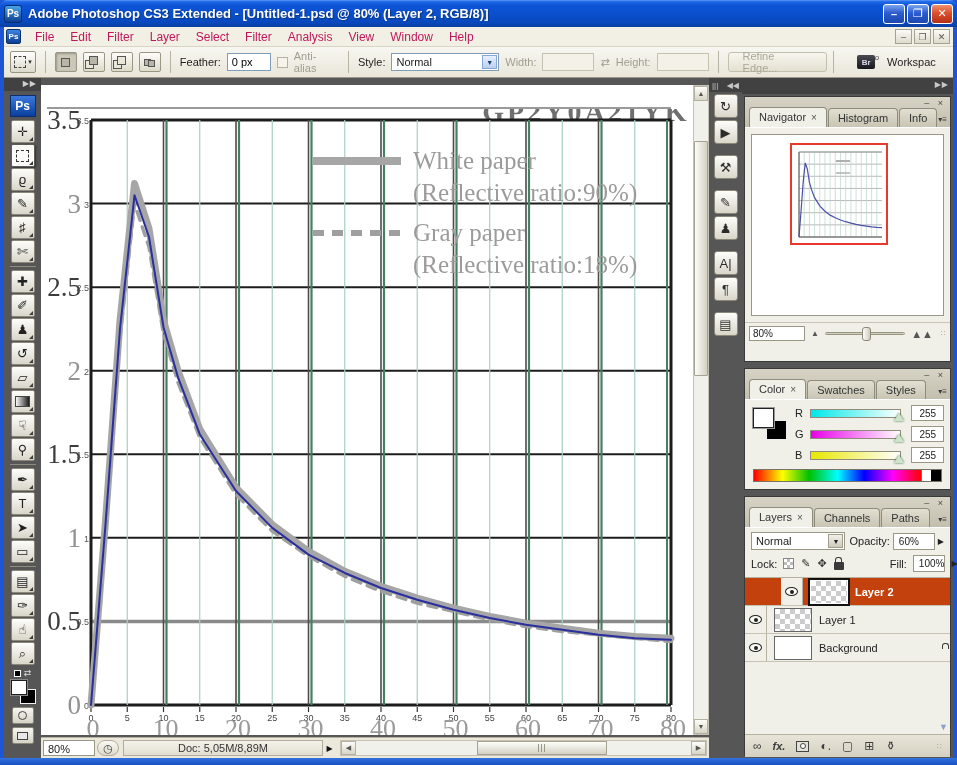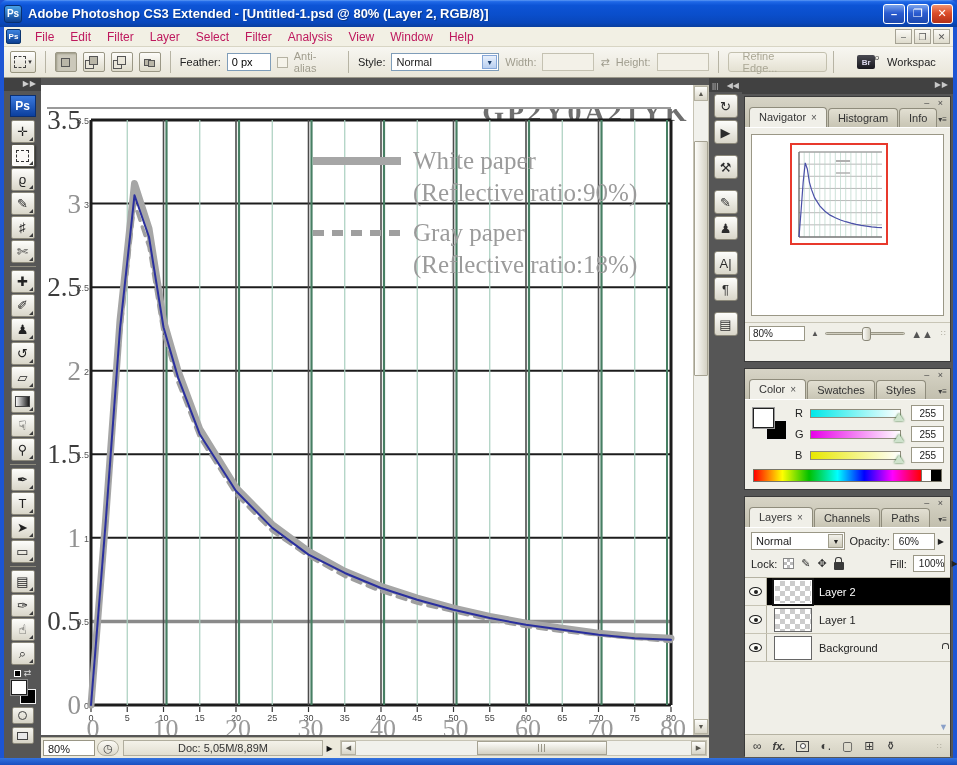--- a/index.html
+++ b/index.html
@@ -157,7 +157,7 @@
     background-image:linear-gradient(45deg,#bbb 25%,transparent 25%,transparent 75%,#bbb 75%),linear-gradient(45deg,#bbb 25%,transparent 25%,transparent 75%,#bbb 75%);
     background-size:6px 6px;background-position:0 0,3px 3px;background-color:#fff;}
   .lrow{display:flex;align-items:center;height:28px;border-bottom:1px solid #c6c3b4;background:#f0efe8;}
-  .lrow.sel{background:#000000;color:#fff;font-weight:normal;}
+  .lrow.sel{background:#c2410c;color:#fff;font-weight:bold;padding-left:36px;}
   .eyecell{width:22px;align-self:stretch;border-right:1px solid #b5b2a2;display:flex;align-items:center;justify-content:center;background:#f0efe8;}
   .eye{width:13px;height:9px;border:1px solid #222;border-radius:50%;position:relative;background:#fdfdf8;}
   .eye::after{content:'';position:absolute;left:3.5px;top:1.5px;width:4px;height:4px;background:#222;border-radius:50%;}

